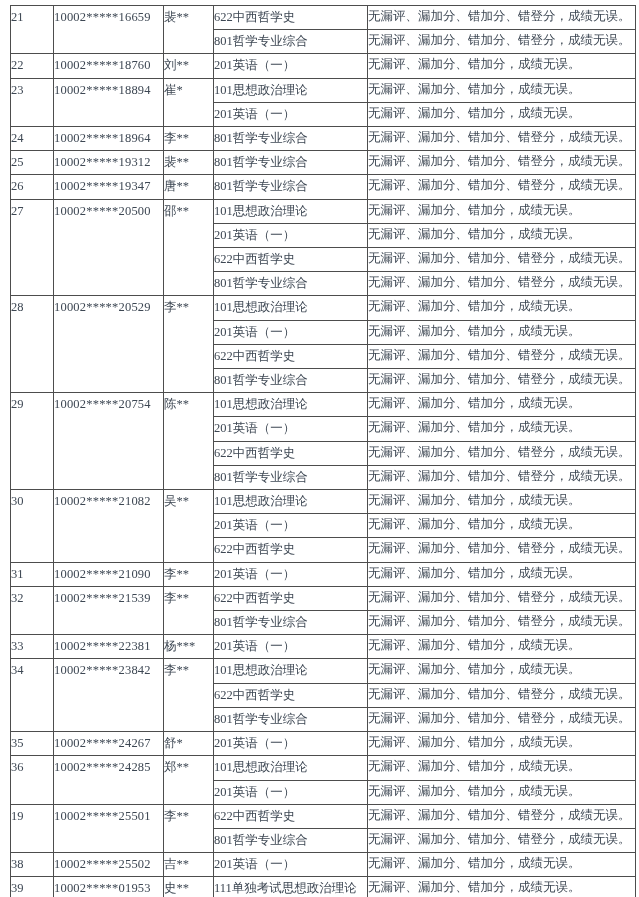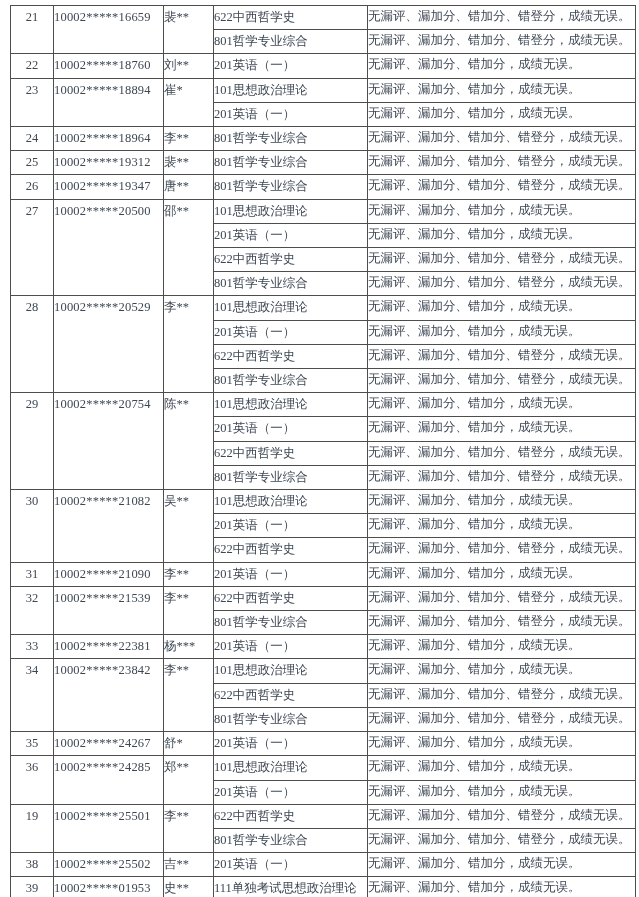--- a/index.html
+++ b/index.html
@@ -32,7 +32,7 @@
     overflow: hidden;
     line-height: 23.2px;
   }
-  td.no      { text-align: center; }
+  td.no      { }
   td.id      { padding-left: 4px; letter-spacing: 0.2px; }
   td.name    { padding-left: 3px; }
   td.subject { padding-left: 5px; margin-top: 10px; }

